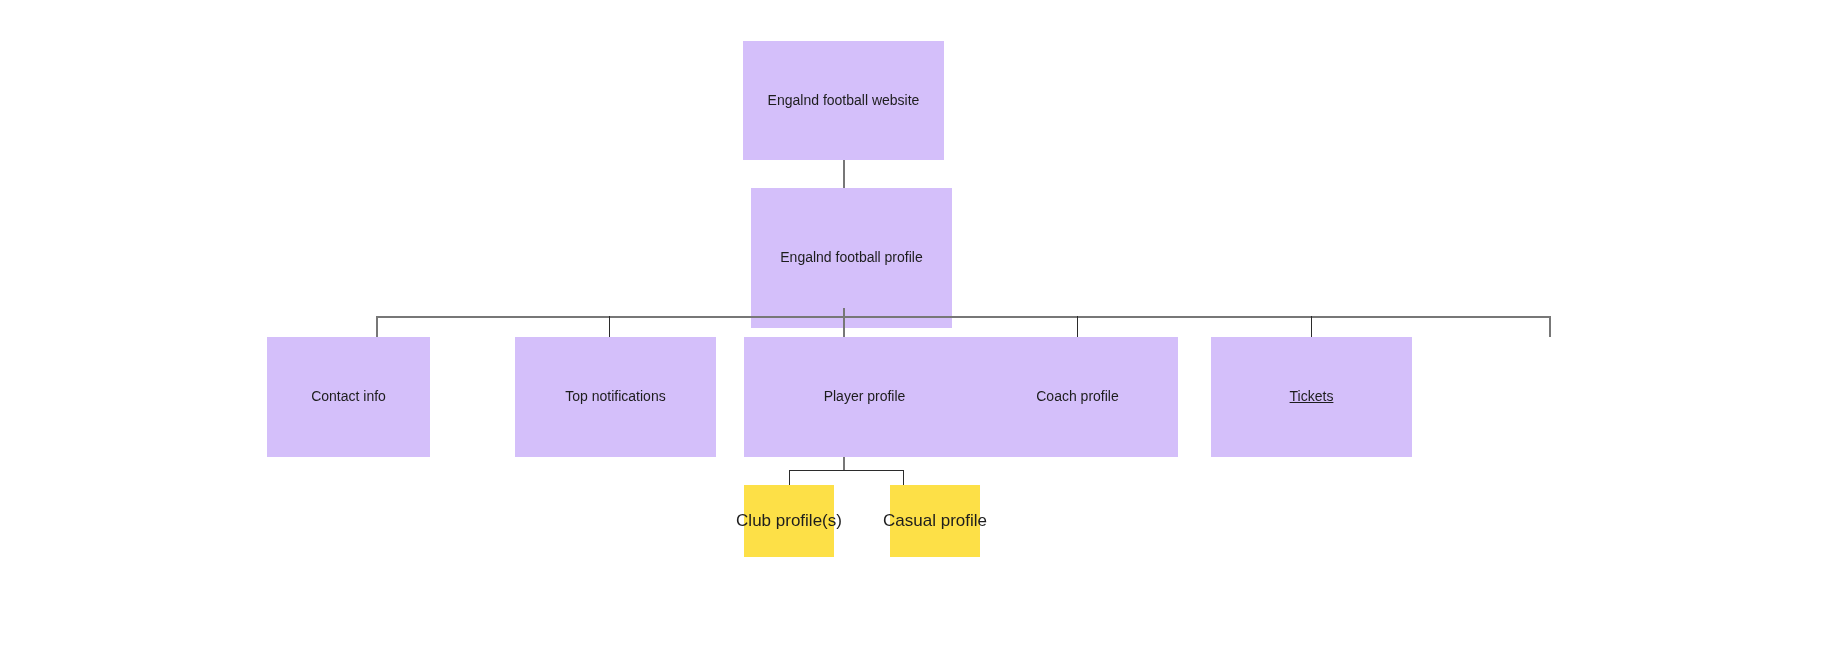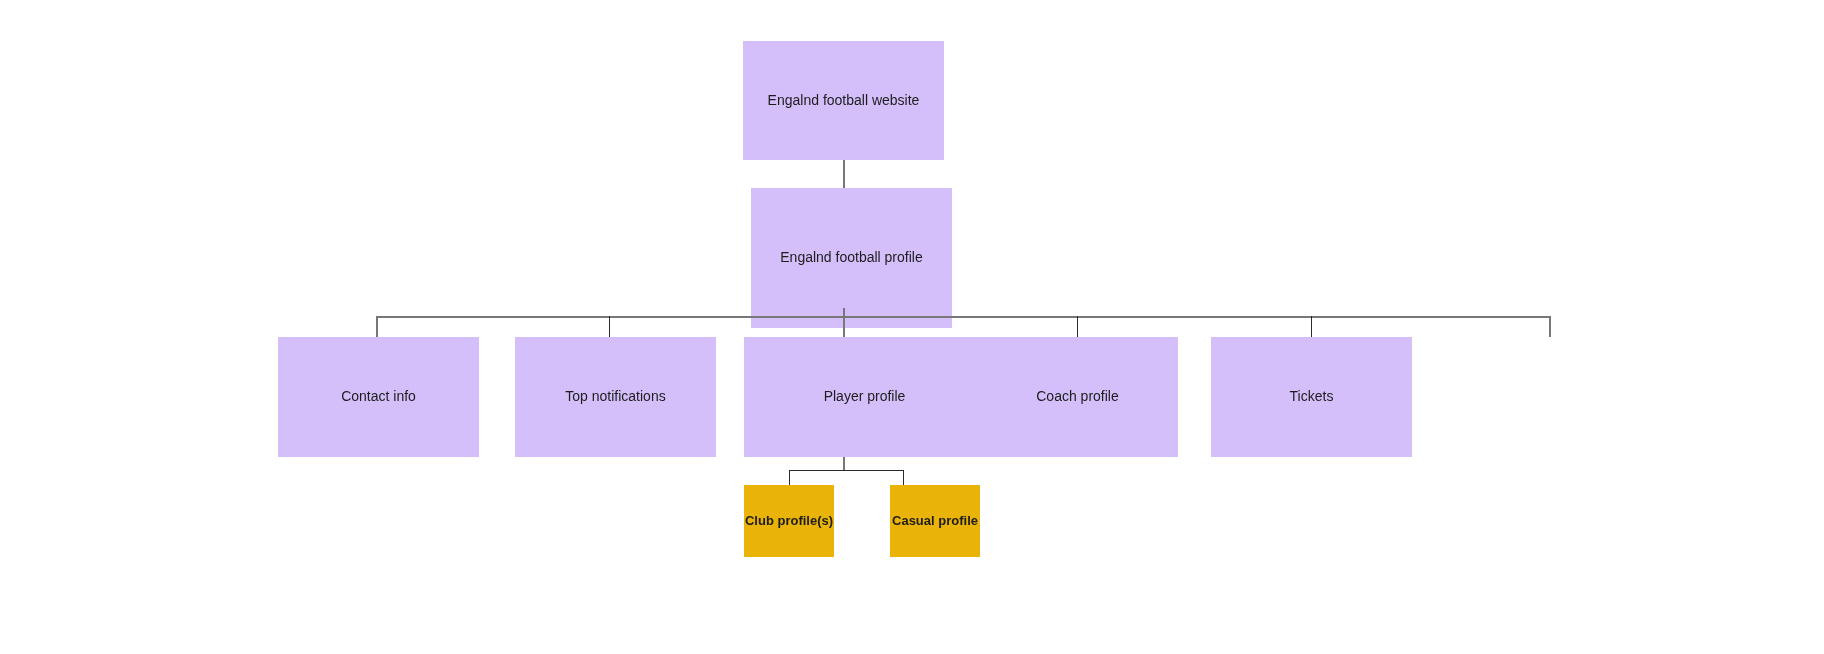--- a/index.html
+++ b/index.html
@@ -95,7 +95,7 @@
 
   <div class="conn v" style="left:1549px; top:316px; height:21px;"></div>
 
-  <div class="node level-two" style="left:278px; top:337px; width:201px; height:120px;">
+  <div class="node level-two" style="left:267px; top:337px; width:163px; height:120px;">
     <span class="node-label">Contact info</span>
   </div>
 

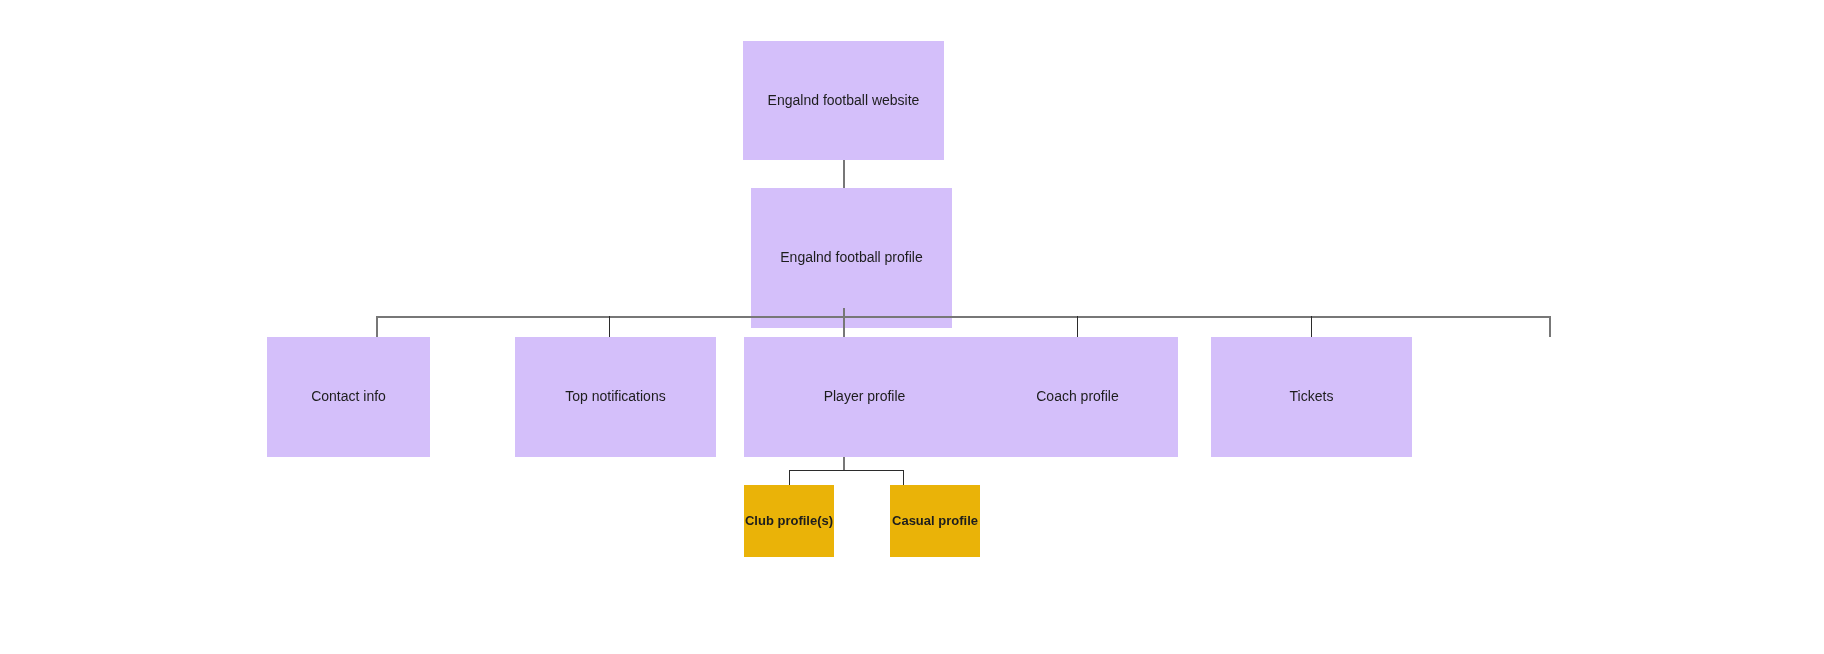--- a/index.html
+++ b/index.html
@@ -111,7 +111,7 @@
     <span class="node-label">Coach profile</span>
   </div>
 
-  <div class="node level-two" style="left:1211px; top:337px; width:201px; height:120px;">
+  <div class="node level-two" style="left:1211px; top:337px; width:201px; height:120px;text-decoration:underline;">
     <span class="node-label">Tickets</span>
   </div>
 

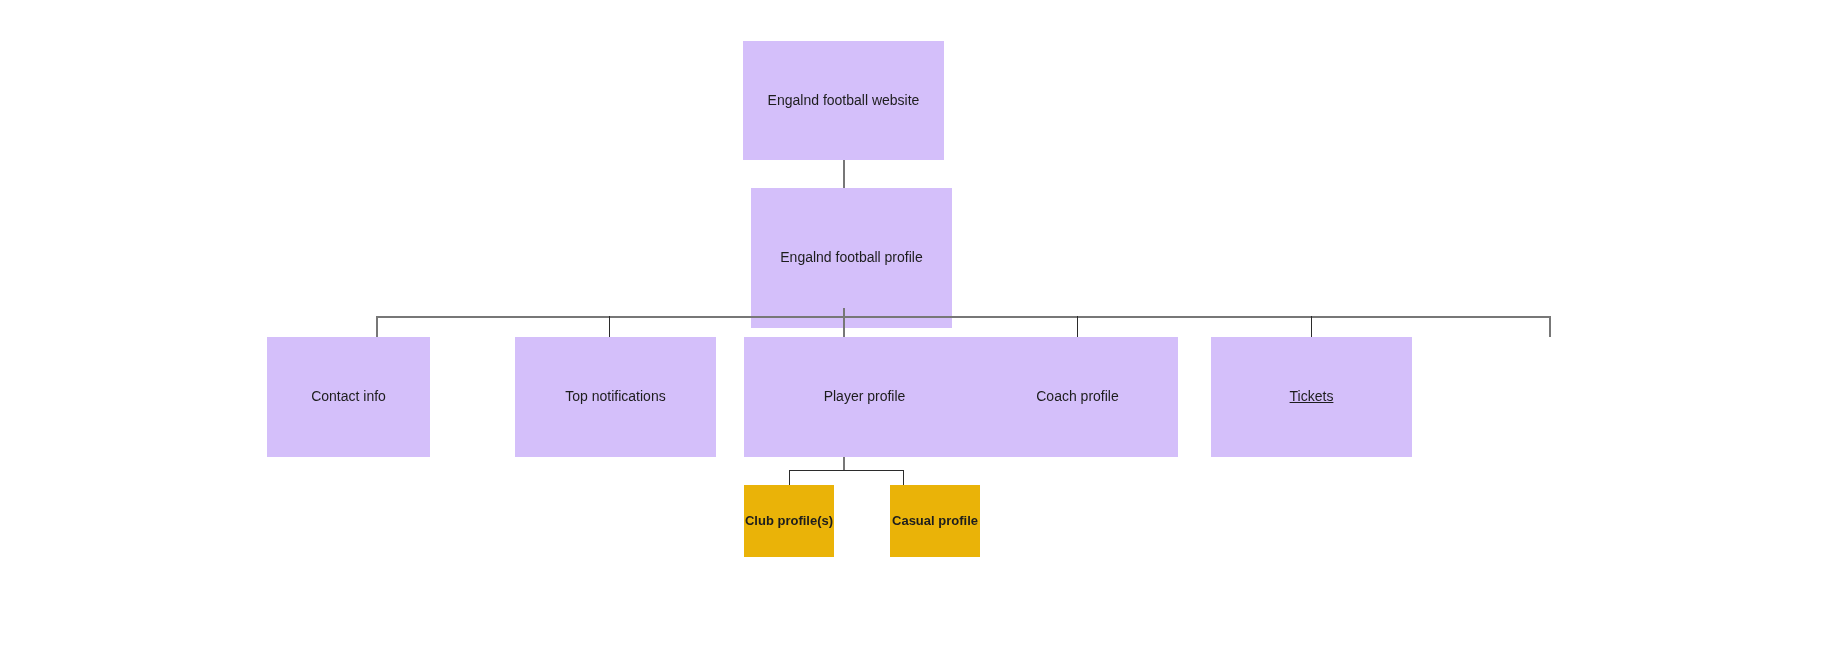--- a/index.html
+++ b/index.html
@@ -43,9 +43,8 @@
   }
 
   .node.level-three {
-    background: #eab308;
-    font-size: 13px;
-    font-weight: bold;
+    background: #fde047;
+    font-size: 17px;
   }
 
   .node-label {

